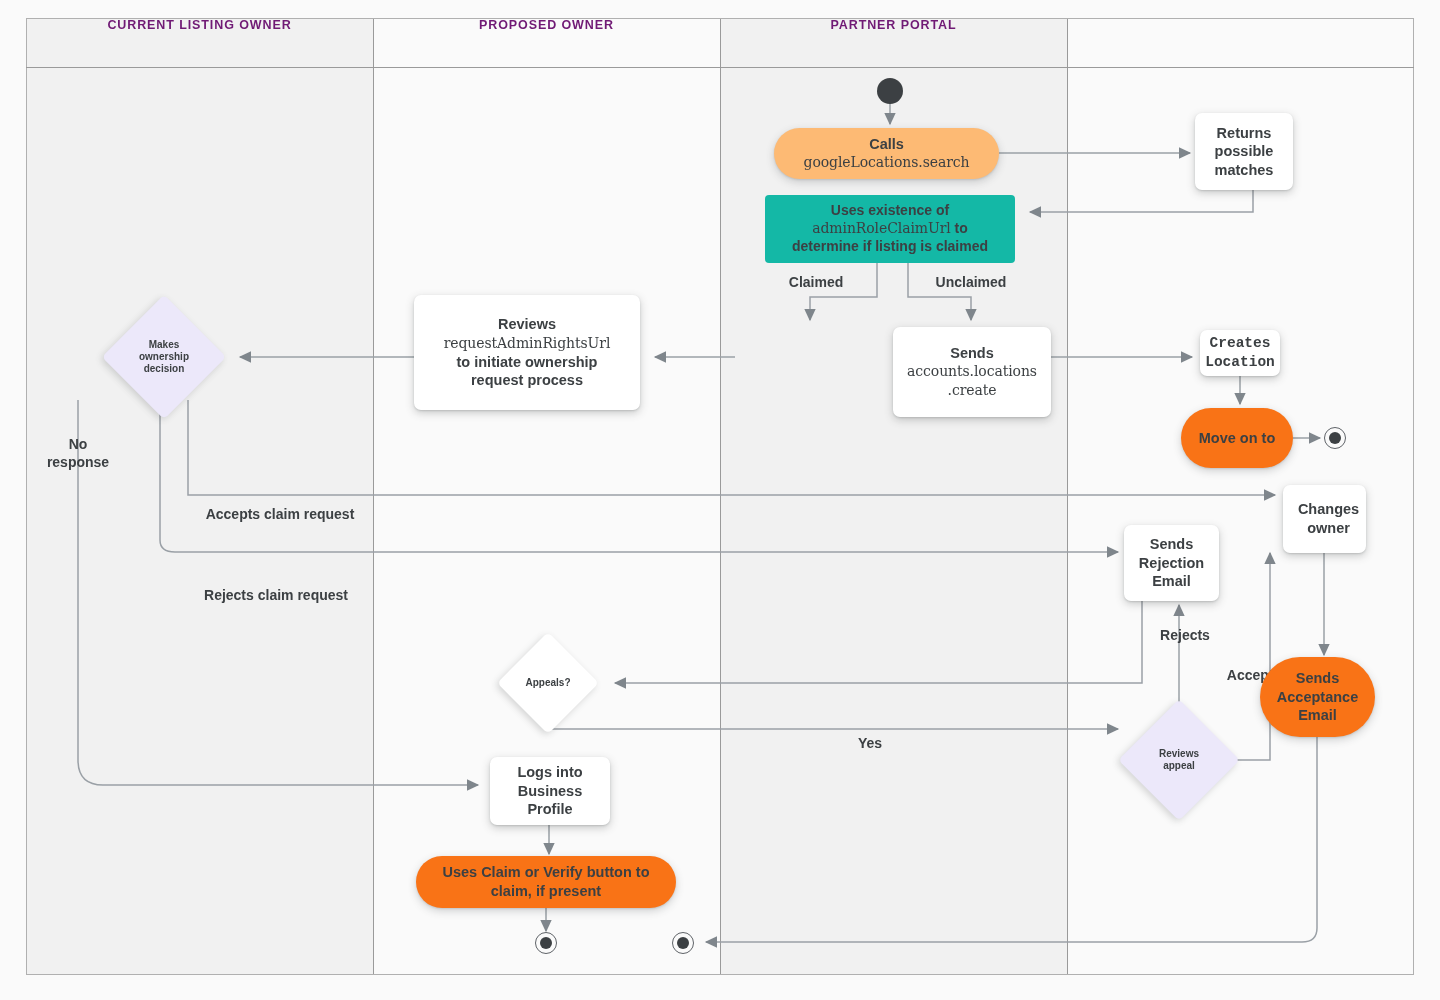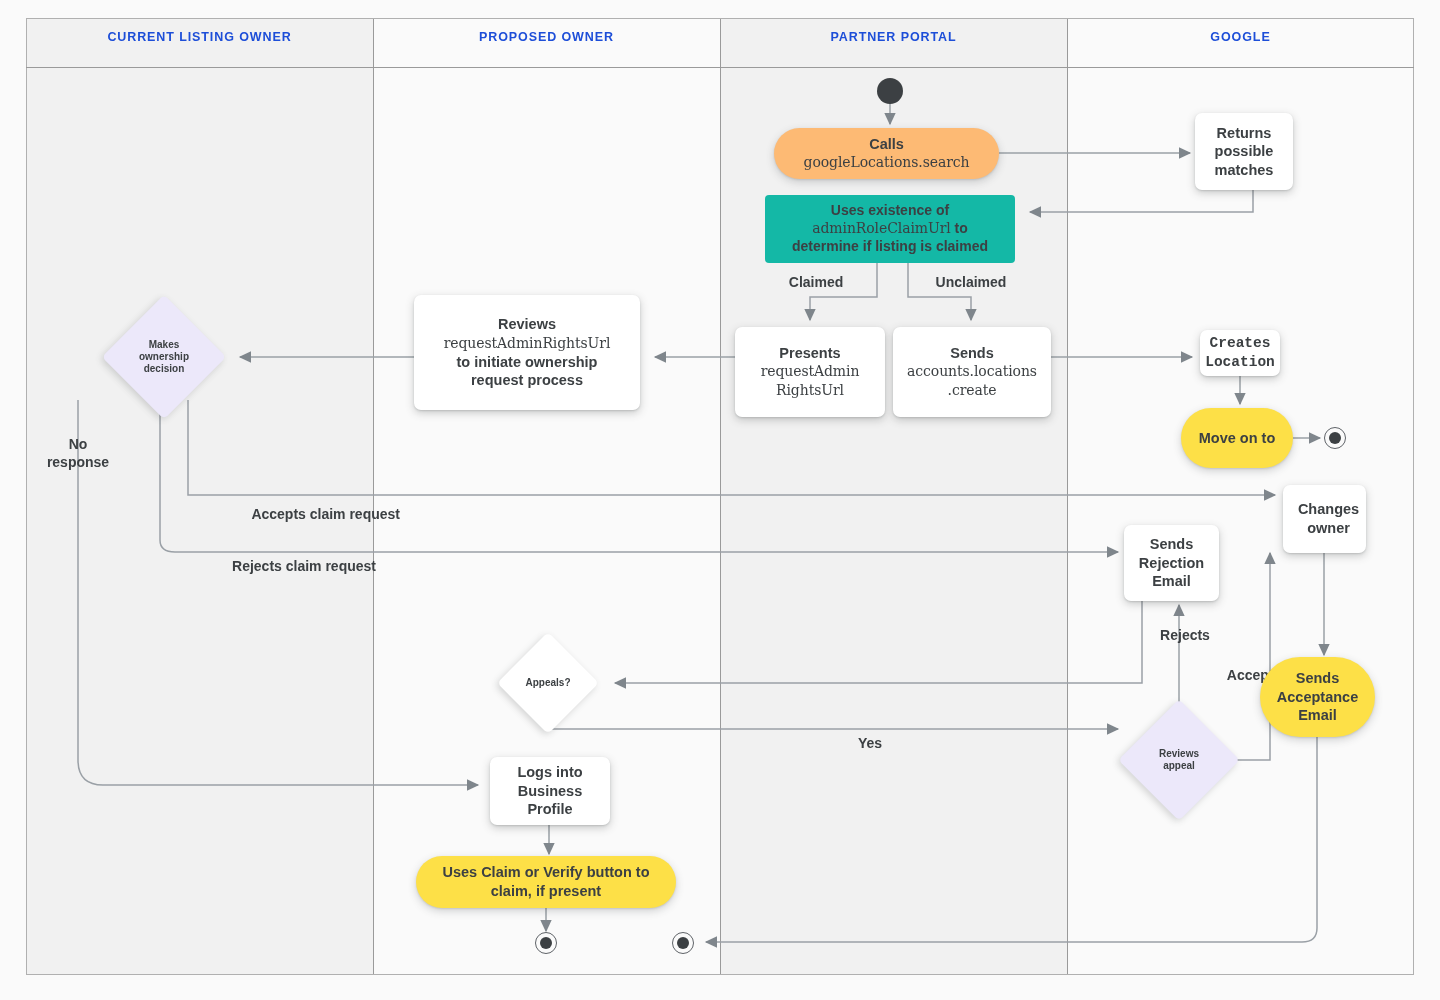--- a/index.html
+++ b/index.html
@@ -15,9 +15,9 @@
   .lane-div{position:absolute;top:0;height:100%;width:1px;background:#9a9a9a;}
   .lane-head{position:absolute;left:26px;top:18px;width:1388px;height:50px;
     border-bottom:1px solid #9a9a9a;box-sizing:border-box;}
-  .lane-title{position:absolute;top:12px;height:50px;display:flex;align-items:center;
+  .lane-title{position:absolute;top:0;height:50px;display:flex;align-items:center;
     justify-content:center;font-size:12.5px;font-weight:bold;letter-spacing:.9px;
-    color:#1d4ed8;text-transform:uppercase;}
+    color:#701a75;text-transform:uppercase;}
 
   
   #edges{position:absolute;left:0;top:0;width:1440px;height:1000px;}

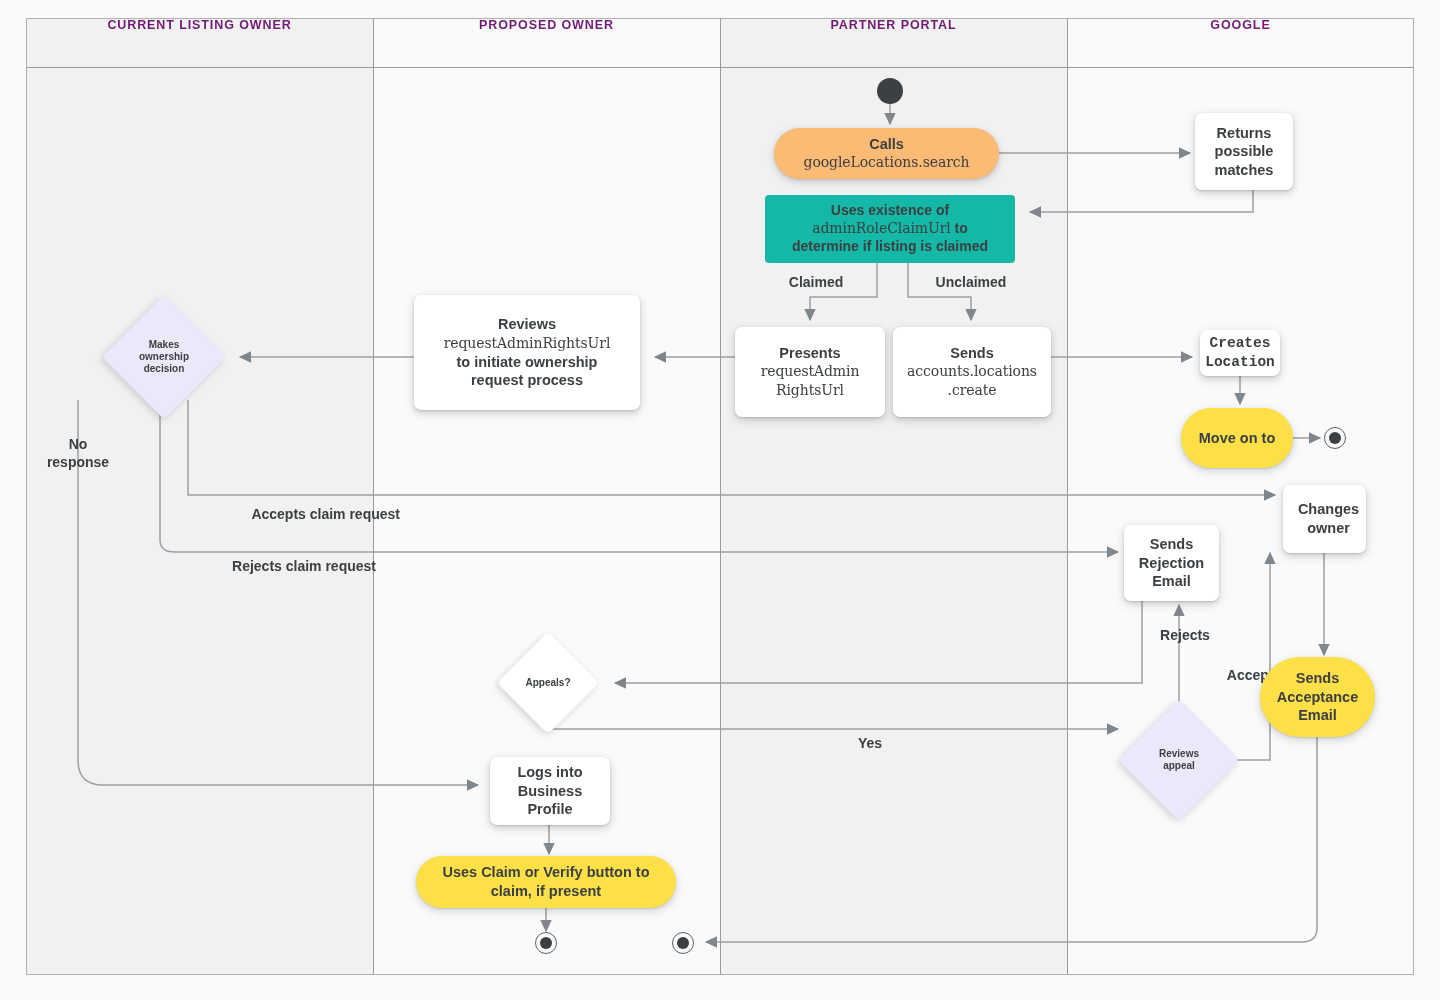--- a/index.html
+++ b/index.html
@@ -69,7 +69,6 @@
   <div class="lane-title" style="left:26px;width:347px;">Current Listing Owner</div>
   <div class="lane-title" style="left:373px;width:347px;">Proposed Owner</div>
   <div class="lane-title" style="left:720px;width:347px;">Partner Portal</div>
-  <div class="lane-title" style="left:1067px;width:347px;">Google</div>
 
   <svg id="edges">
     <defs>

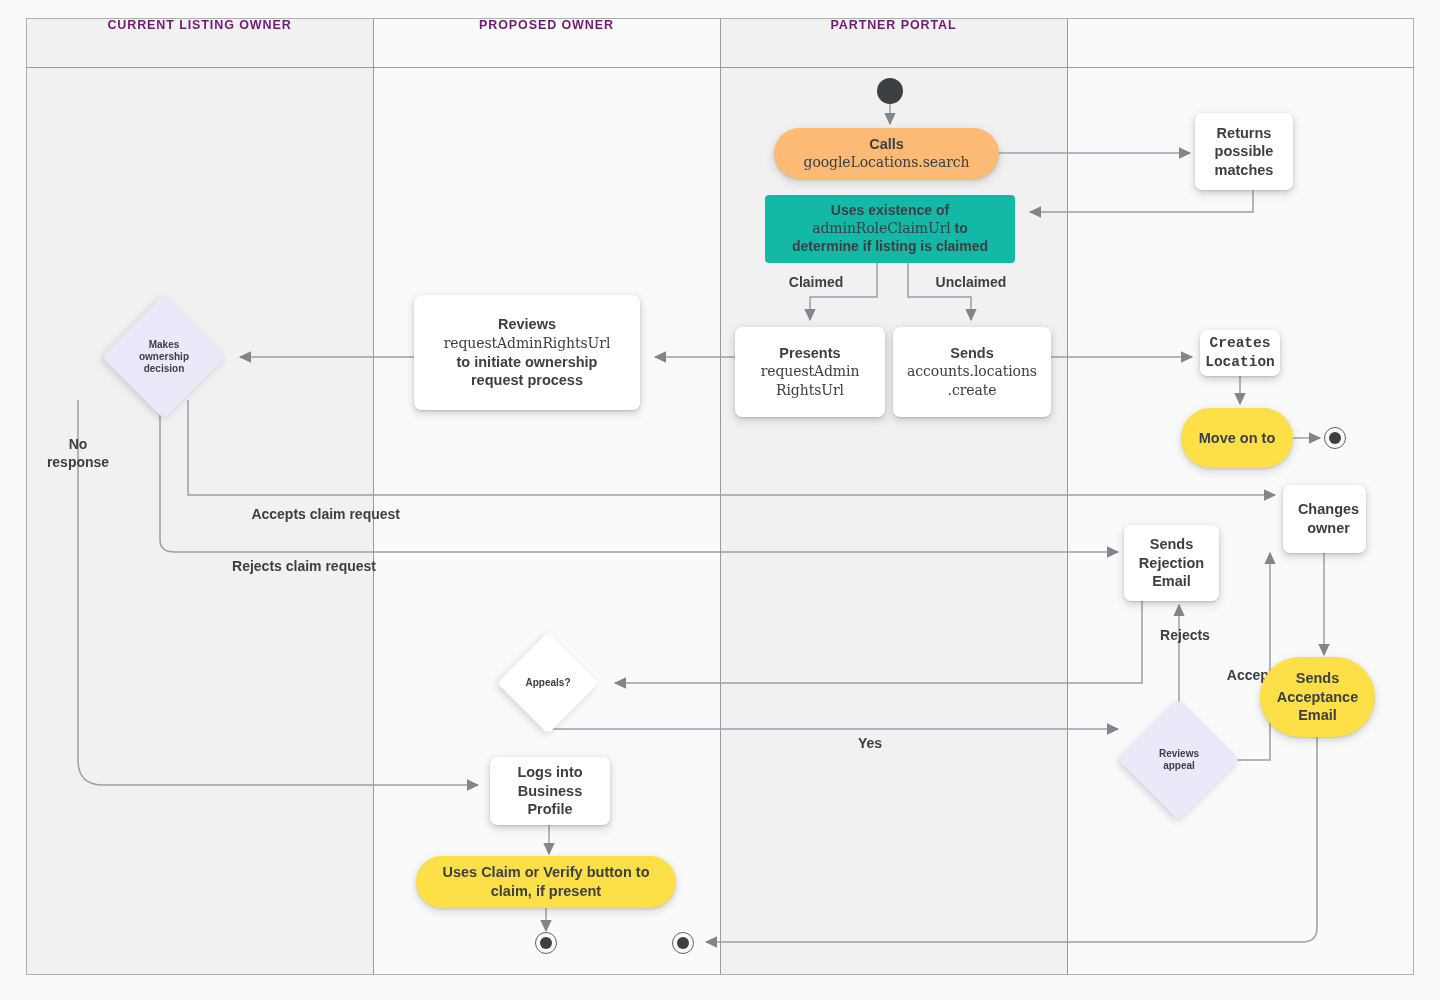--- a/index.html
+++ b/index.html
@@ -147,13 +147,6 @@
   <div class="elabel" style="left:776px;top:274px;width:80px;">Claimed</div>
   <div class="elabel" style="left:921px;top:274px;width:100px;">Unclaimed</div>
 
-  <div class="node box" style="left:735px;top:327px;width:150px;height:90px;">
-    <div class="t">
-      <span>Presents</span><br>
-      <span class="mono">requestAdmin</span><br>
-      <span class="mono">RightsUrl</span>
-    </div>
-  </div>
 
   <div class="node box" style="left:893px;top:327px;width:158px;height:90px;">
     <div class="t">

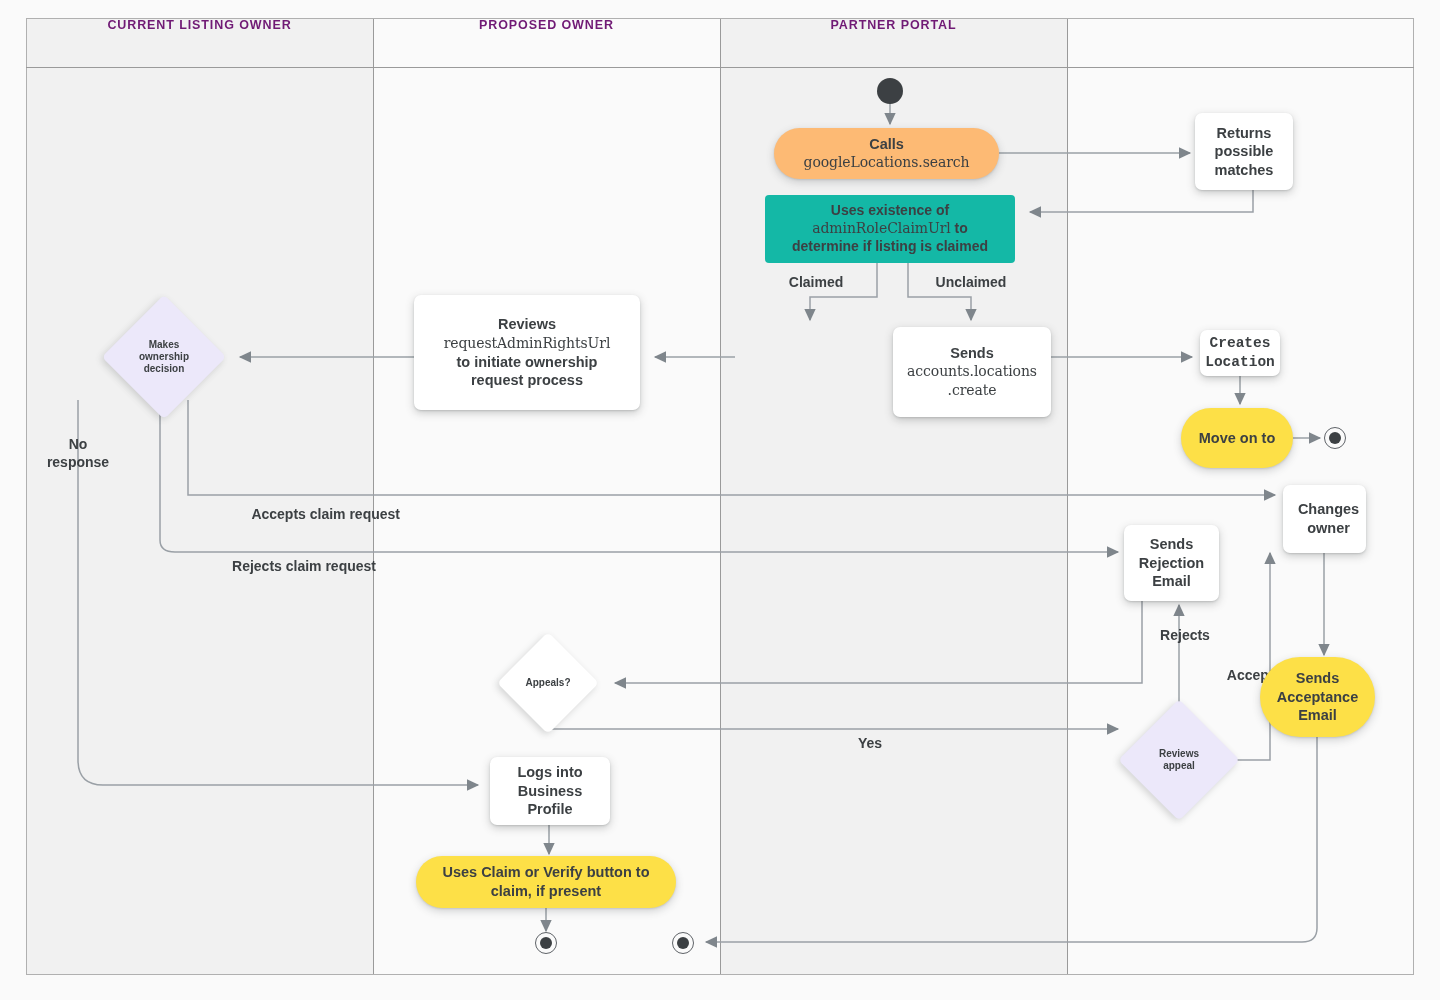--- a/index.html
+++ b/index.html
@@ -31,7 +31,7 @@
     box-shadow:0 3px 8px rgba(60,64,67,.22),0 1px 2px rgba(60,64,67,.14);}
   .flat{border-radius:4px;}
   .cyan{background:#fdba74;}
-  .pink{background:#fde047;}
+  .pink{background:#f97316;}
   .lav{background:#14b8a6;}
   .node .t{padding:0 8px;font-size:14.5px;font-weight:bold;}
   .mono{font-family:"DejaVu Serif",serif;font-weight:normal;font-size:14px;letter-spacing:-.1px;}

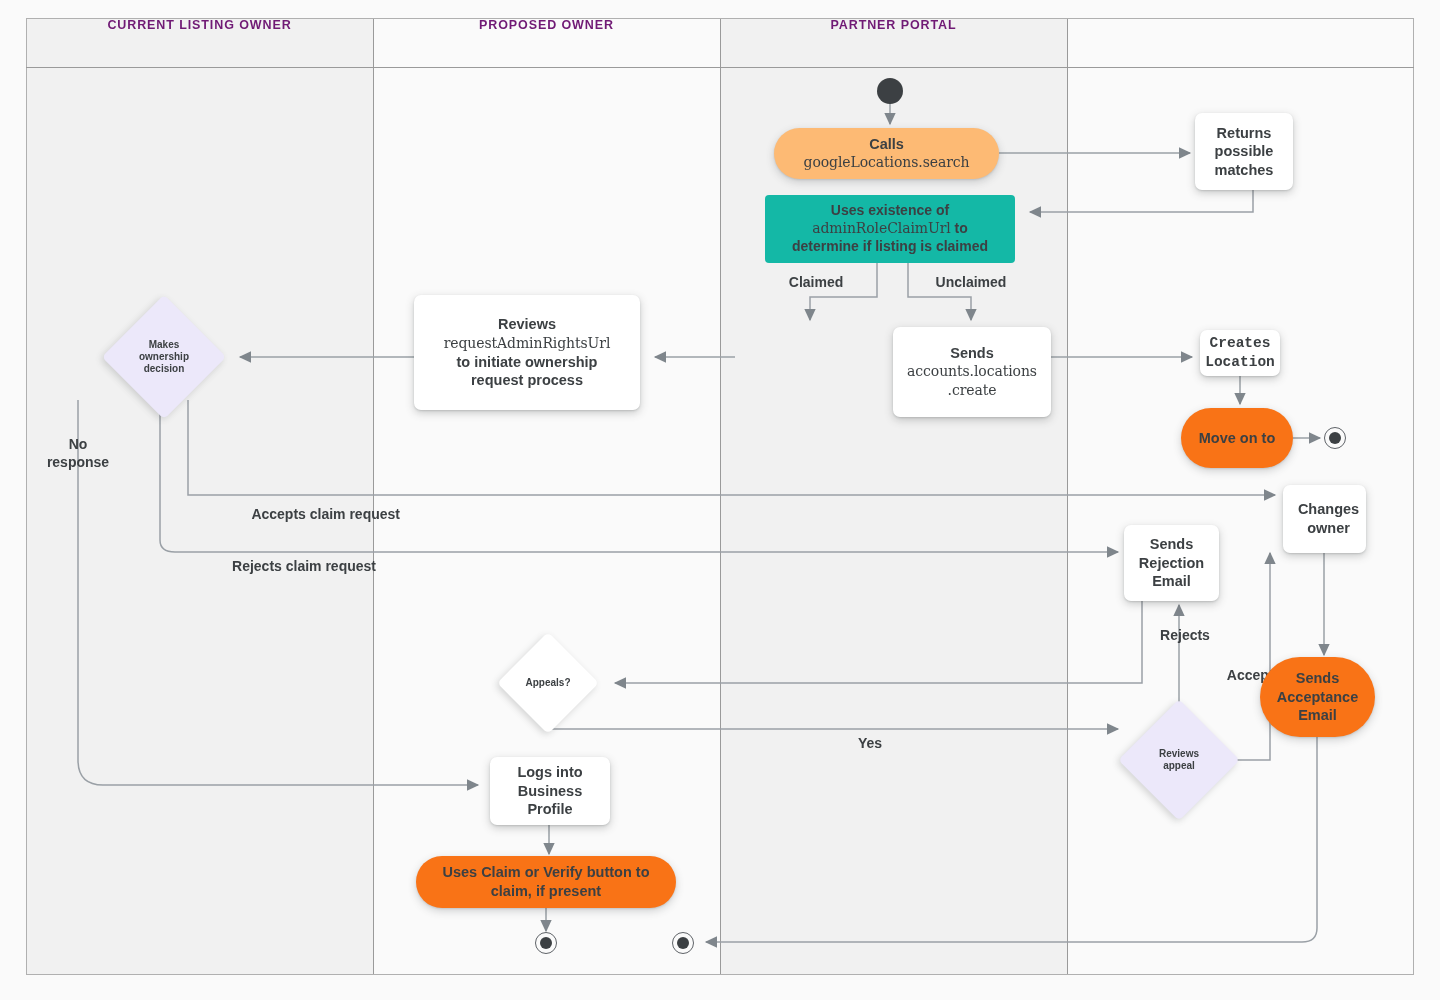--- a/index.html
+++ b/index.html
@@ -185,7 +185,7 @@
 
   <div class="elabel" style="left:36px;top:436px;width:84px;">No
 response</div>
-  <div class="elabel" style="left:180px;top:506px;width:200px;text-align:right;margin-left:20px;">Accepts claim request</div>
+  <div class="elabel" style="left:180px;top:506px;width:200px;text-align:center;">Accepts claim request</div>
   <div class="elabel" style="left:176px;top:558px;width:200px;text-align:right;">Rejects claim request</div>
 
   <div class="node box" style="left:1283px;top:485px;width:83px;height:68px;">

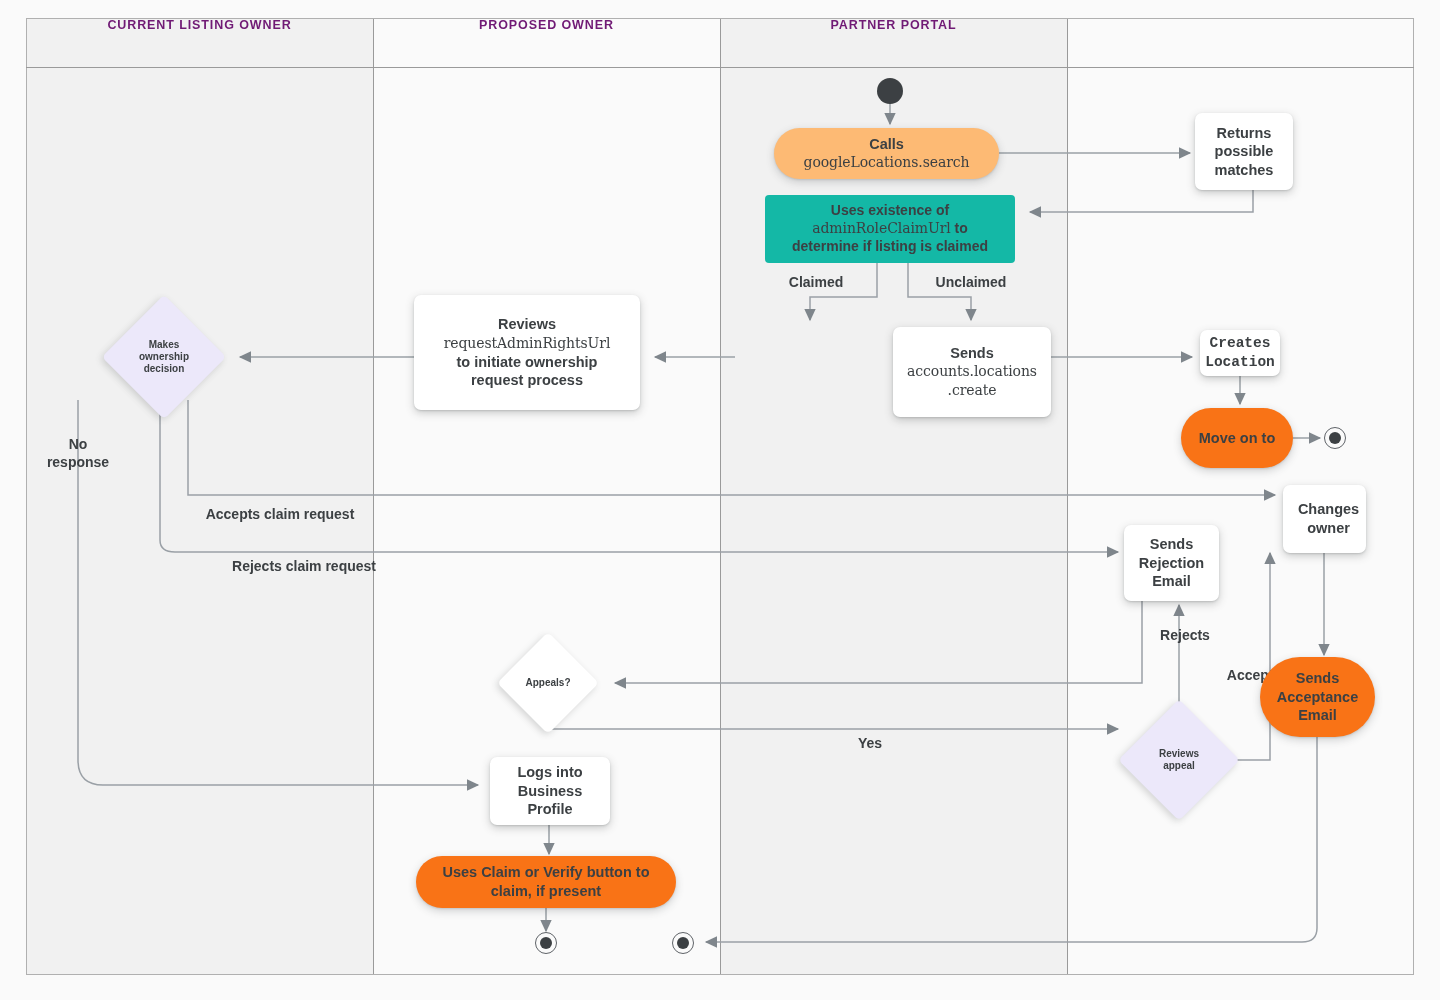--- a/index.html
+++ b/index.html
@@ -186,7 +186,7 @@
   <div class="elabel" style="left:36px;top:436px;width:84px;">No
 response</div>
   <div class="elabel" style="left:180px;top:506px;width:200px;text-align:center;">Accepts claim request</div>
-  <div class="elabel" style="left:176px;top:558px;width:200px;text-align:right;">Rejects claim request</div>
+  <div class="elabel" style="left:176px;top:587px;width:200px;text-align:center;">Rejects claim request</div>
 
   <div class="node box" style="left:1283px;top:485px;width:83px;height:68px;">
     <div class="t" style="white-space:pre-line;margin-left:8px;">Changes

